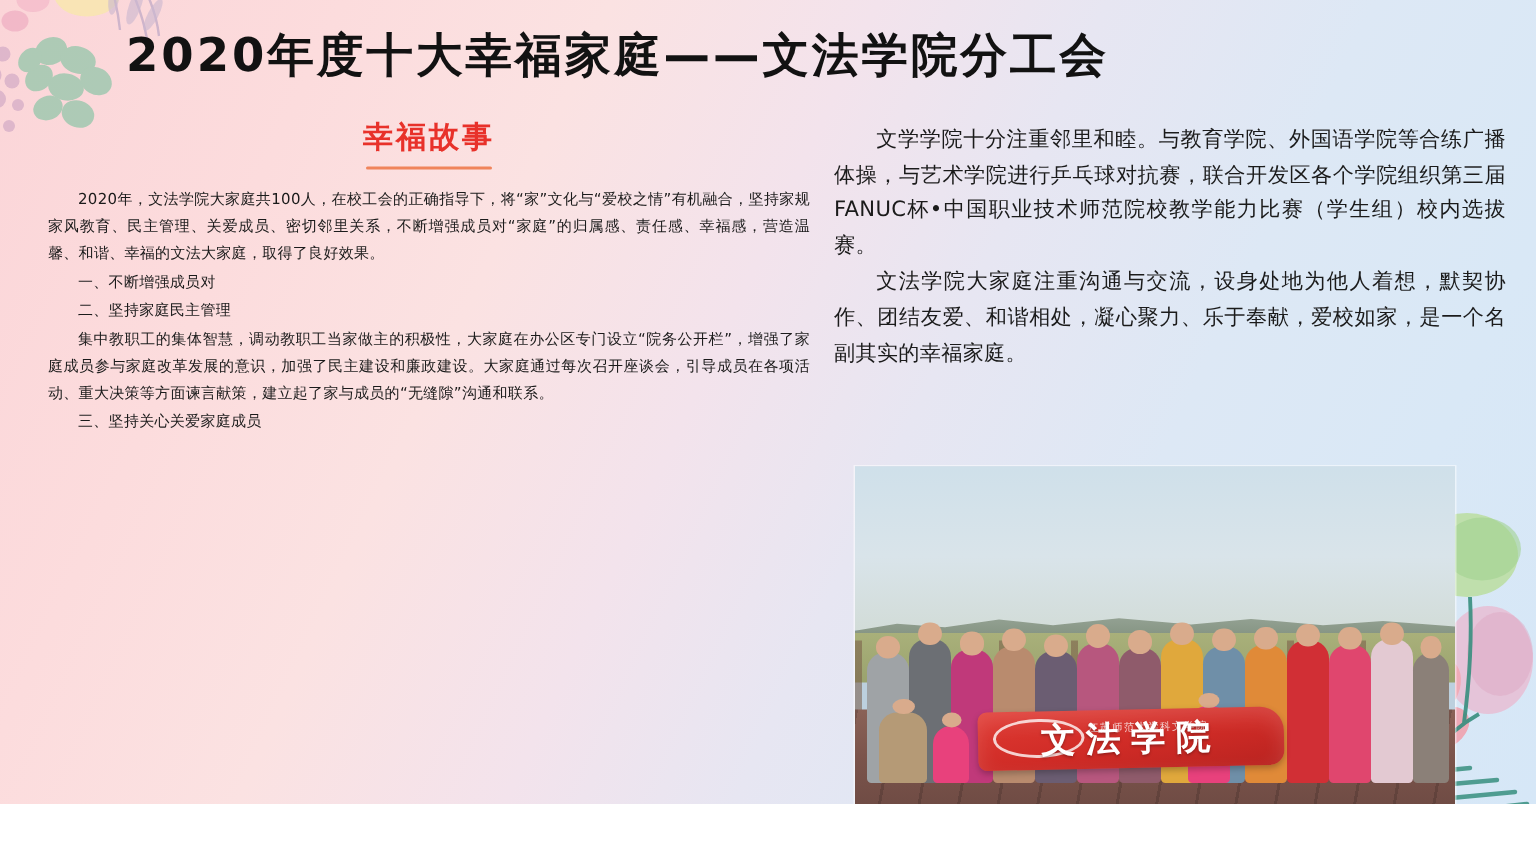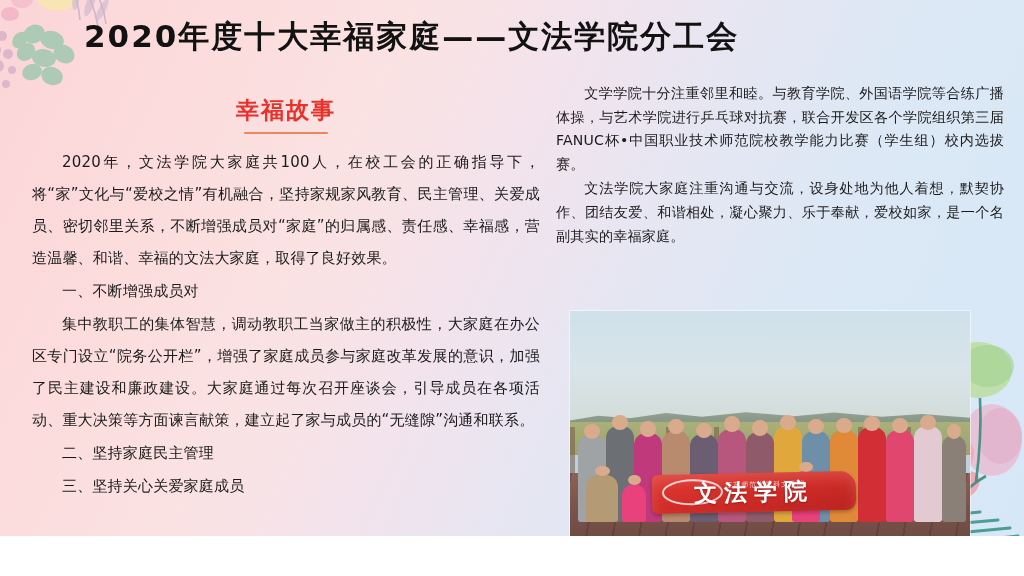--- a/index.html
+++ b/index.html
@@ -47,8 +47,8 @@
   .section-head{
     text-align:center;
     color:#e8312a;
-    font-size:23px;font-weight:700;letter-spacing:2px;
-    margin:17px 0 6px 0;
+    font-size:20px;font-weight:700;letter-spacing:2px;
+    margin:0 0 6px 0;
   }
   .head-rule{
     width:84px;height:2px;background:#f0845b;border-radius:2px;

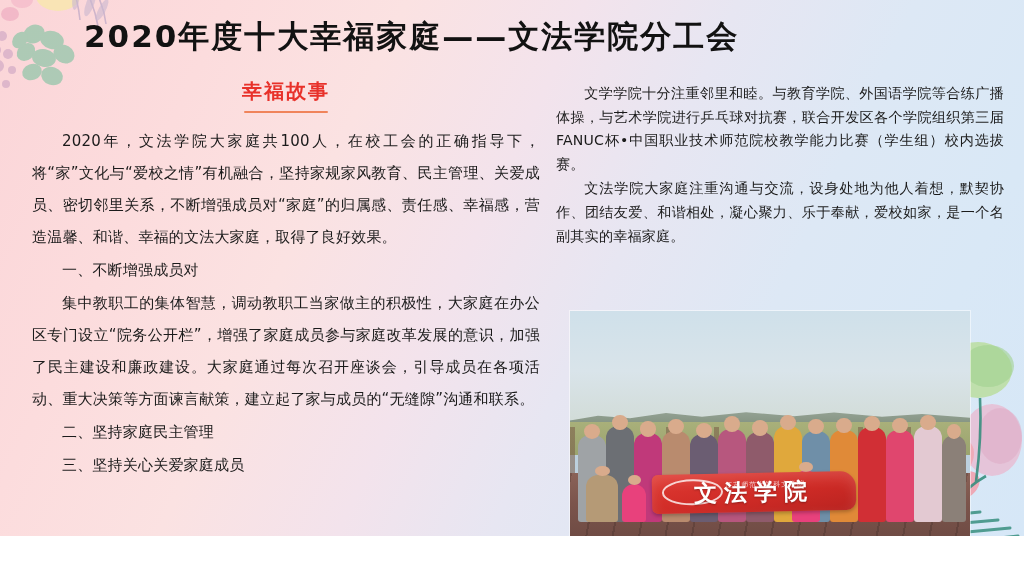--- a/index.html
+++ b/index.html
@@ -57,8 +57,8 @@
 
   p.para{
     margin:0 0 1px 0;
-    font-size:15px;
-    line-height:32px;
+    font-size:10px;
+    line-height:18px;
     color:#1b1b1b;
     text-align:justify;
     text-justify:inter-character;

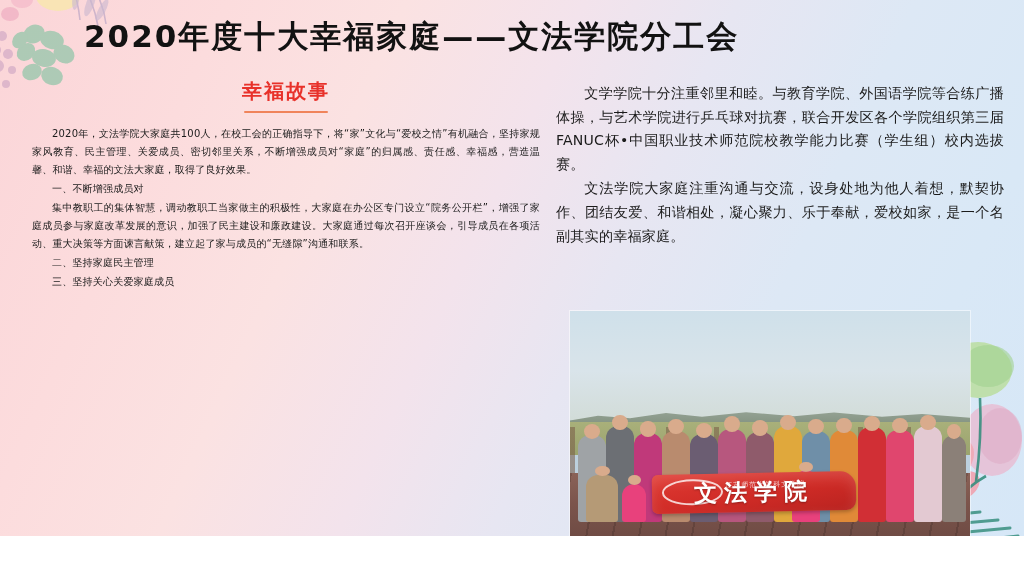--- a/index.html
+++ b/index.html
@@ -211,8 +211,8 @@
 
     <p class="para indent">2020年，文法学院大家庭共100人，在校工会的正确指导下，将“家”文化与“爱校之情”有机融合，坚持家规家风教育、民主管理、关爱成员、密切邻里关系，不断增强成员对“家庭”的归属感、责任感、幸福感，营造温馨、和谐、幸福的文法大家庭，取得了良好效果。</p>
     <p class="para sub">一、不断增强成员对</p>
+    <p class="para sub">二、坚持家庭民主管理</p>
     <p class="para indent">集中教职工的集体智慧，调动教职工当家做主的积极性，大家庭在办公区专门设立“院务公开栏”，增强了家庭成员参与家庭改革发展的意识，加强了民主建设和廉政建设。大家庭通过每次召开座谈会，引导成员在各项活动、重大决策等方面谏言献策，建立起了家与成员的“无缝隙”沟通和联系。</p>
-    <p class="para sub">二、坚持家庭民主管理</p>
     <p class="para sub">三、坚持关心关爱家庭成员</p>
   </div>
 

